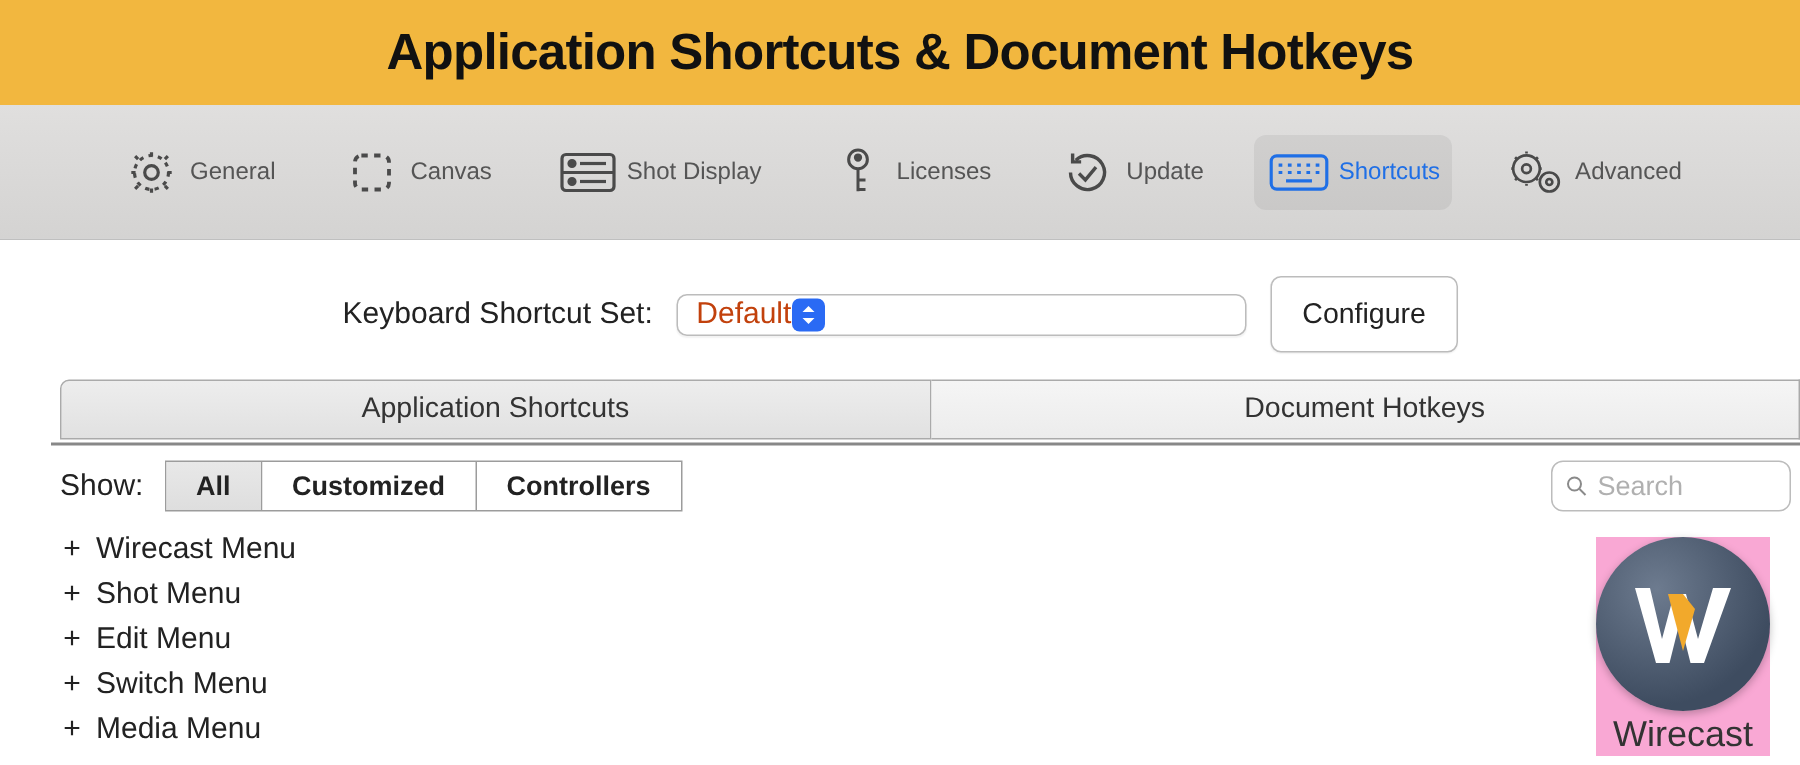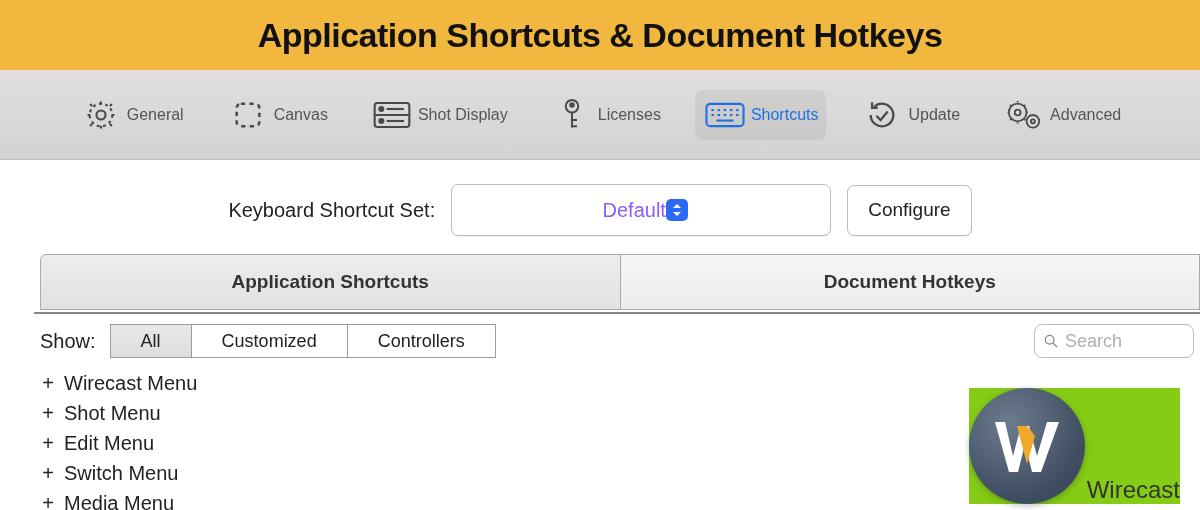--- a/index.html
+++ b/index.html
@@ -292,6 +292,16 @@
       </svg>
     </div>
     <span class="label">Licenses</span>
+  </div>
+  <div class="tb-item">
+    <div class="icon-wrap">
+      <svg width="34" height="34" viewBox="0 0 24 24" fill="none" stroke="#4a4a4a" stroke-width="1.6">
+        <path d="M4 12a8 8 0 1 0 2.5-5.8"></path>
+        <polyline points="5,3 5,7 9,7"></polyline>
+        <polyline points="8,12.5 11,15.5 16,9.5"></polyline>
+      </svg>
+    </div>
+    <span class="label">Update</span>
   </div>
   <div class="tb-item selected">
     <div class="icon-wrap">
@@ -314,16 +324,6 @@
   </div>
   <div class="tb-item">
     <div class="icon-wrap">
-      <svg width="34" height="34" viewBox="0 0 24 24" fill="none" stroke="#4a4a4a" stroke-width="1.6">
-        <path d="M4 12a8 8 0 1 0 2.5-5.8"></path>
-        <polyline points="5,3 5,7 9,7"></polyline>
-        <polyline points="8,12.5 11,15.5 16,9.5"></polyline>
-      </svg>
-    </div>
-    <span class="label">Update</span>
-  </div>
-  <div class="tb-item">
-    <div class="icon-wrap">
       <svg width="38" height="34" viewBox="0 0 30 26" fill="none" stroke="#4a4a4a" stroke-width="1.4">
         <circle cx="10" cy="11" r="7"></circle>
           <circle cx="10" cy="11" r="2.3"></circle>

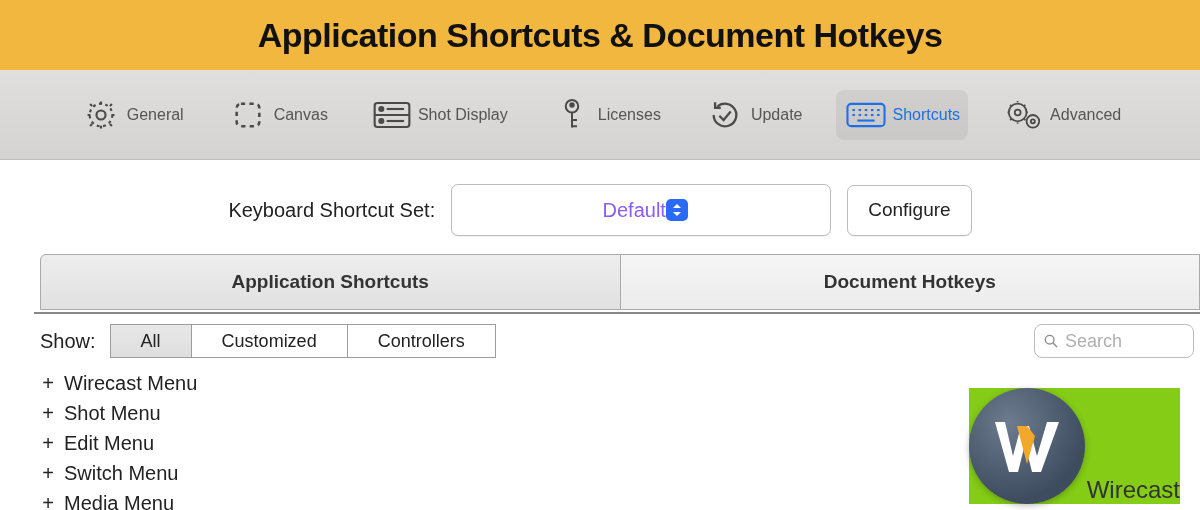--- a/index.html
+++ b/index.html
@@ -73,16 +73,16 @@
   }
   .select {
     width: 380px;
-    height: 52px;
+    height: 28px;
     border: 1px solid #bcbcbc;
     border-radius: 7px;
     background: #fff;
     display: flex;
     align-items: center;
-    justify-content: center;
+    justify-content: flex-start;
     padding: 0 4px 0 12px;
     font-size: 20px;
-    color: #8b5cf6;
+    color: #c2410c;
     box-shadow: 0 1px 1px rgba(0,0,0,0.05);
     cursor: pointer;
   }

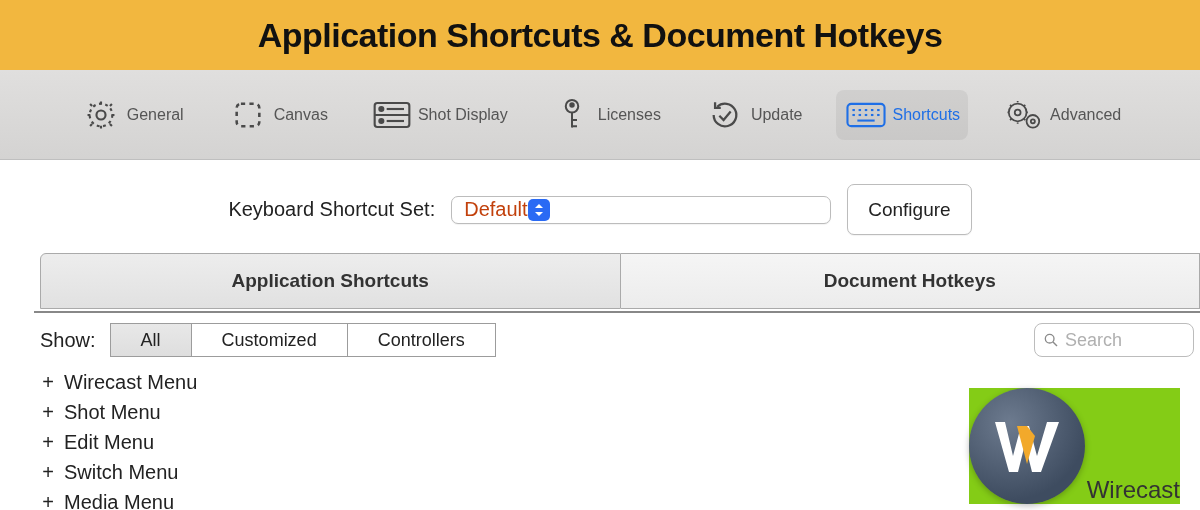--- a/index.html
+++ b/index.html
@@ -111,10 +111,9 @@
 
   .bigtabs {
     display: flex;
-    height: 56px;
+    height: 40px;
     margin: 0 0 0 40px;
     border-top-left-radius: 6px;
-    font-weight: bold;
   }
   .bigtab {
     flex: 1;

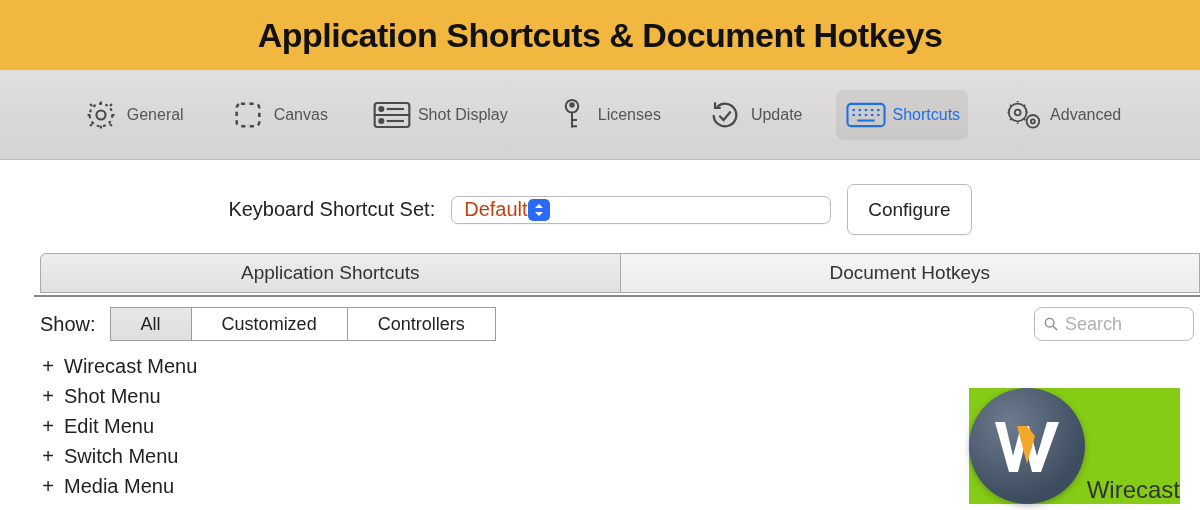--- a/index.html
+++ b/index.html
@@ -157,7 +157,7 @@
     height: 34px;
   }
   .seg .seg-btn {
-    padding: 0 30px;
+    padding: 0 20px;
     display:flex;
     align-items:center;
     font-size: 18px;
@@ -165,6 +165,7 @@
     border-right:1px solid #9c9c9c;
     background:#fff;
     cursor:pointer;
+    font-weight:bold;
   }
   .seg .seg-btn:last-child{ border-right:none; }
   .seg .seg-btn.selected {

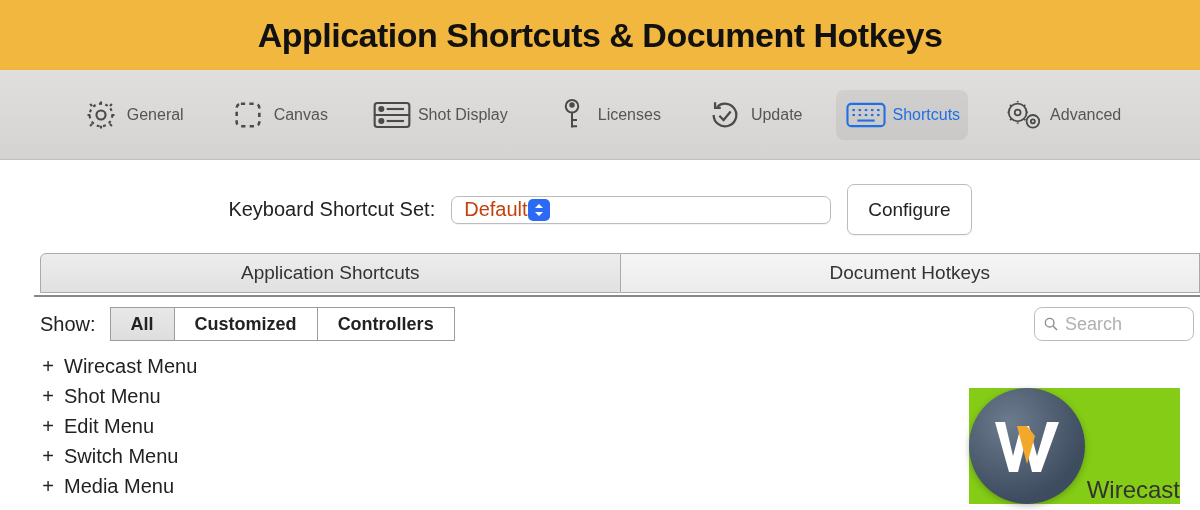--- a/index.html
+++ b/index.html
@@ -221,10 +221,10 @@
     right: 20px;
     bottom: 6px;
     display:flex;
-    flex-direction:row;
-    align-items:flex-end;
+    flex-direction:column;
+    align-items:center;
     gap: 2px;
-    background: #84cc16;
+    background: #f9a8d4;
   }
   .logo-circle {
     width: 116px;

